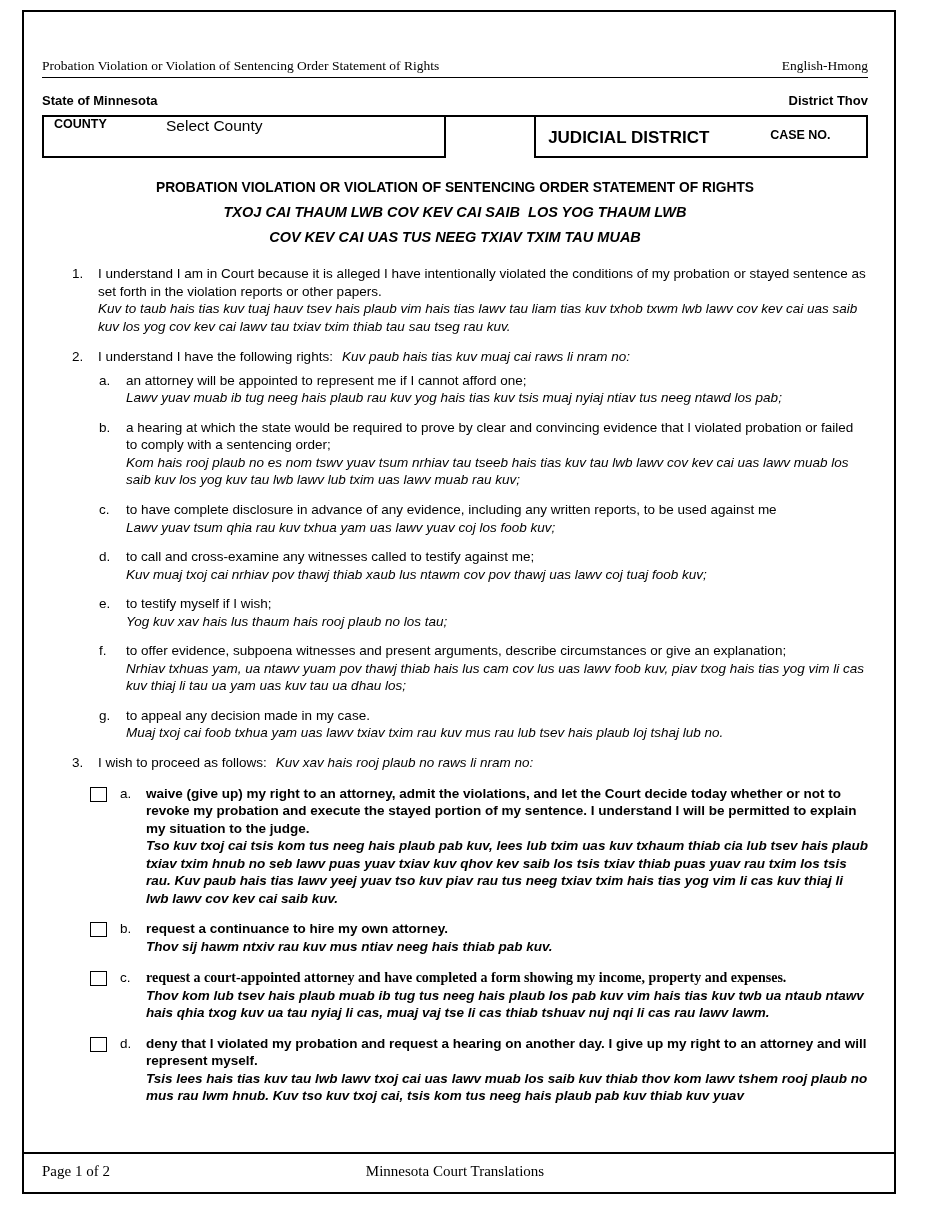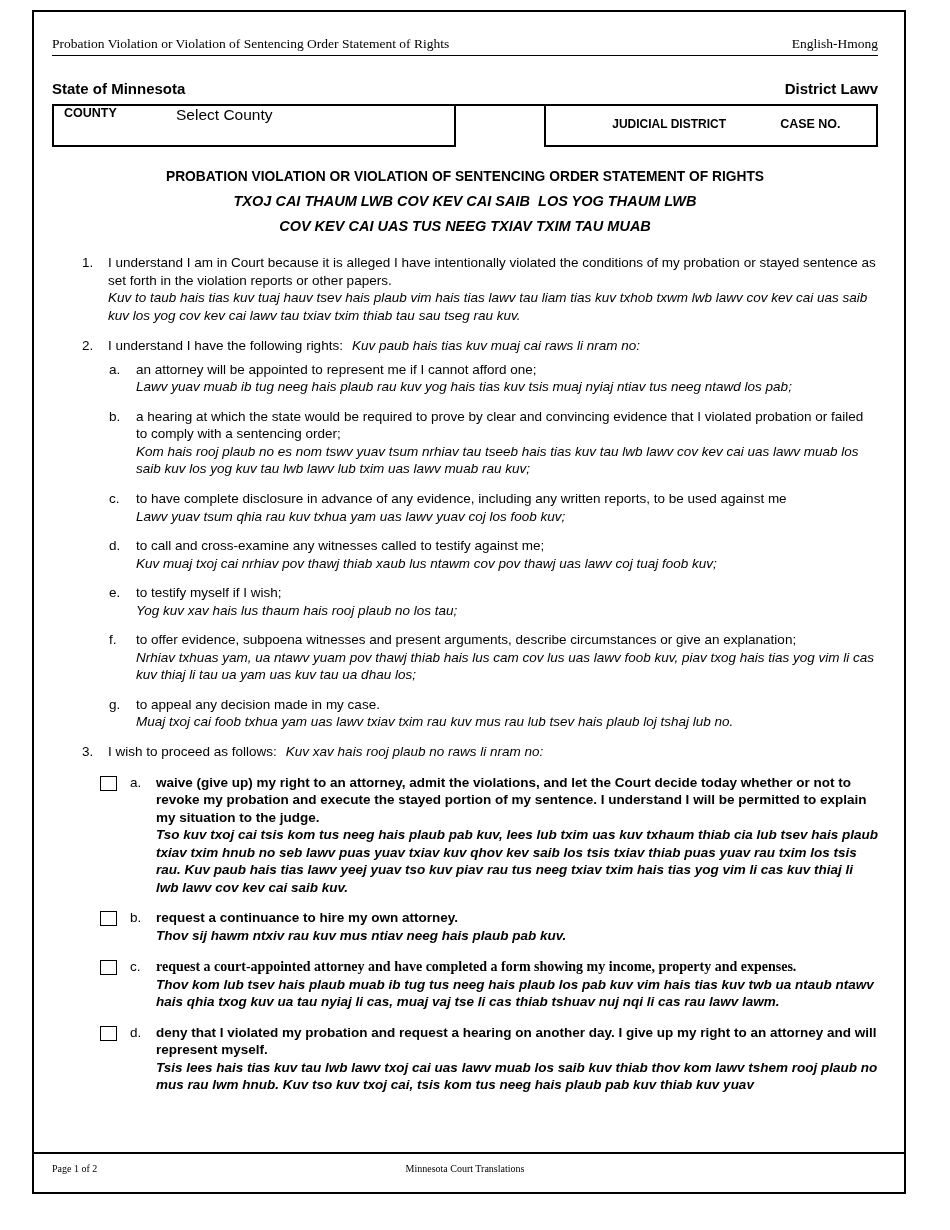--- a/index.html
+++ b/index.html
@@ -7,9 +7,9 @@
   body { font-family:"Liberation Sans","DejaVu Sans",sans-serif; color:#000; position:relative; }
 
   .sheet {
-    position:absolute; left:32px; top:10px; width:874px; height:1184px;
+    position:absolute; left:22px; top:10px; width:874px; height:1184px;
     border:2px solid #000; background:#fff;
-    padding:24px 26px 0 18px;
+    padding:46px 26px 0 18px;
     display:flex; flex-direction:column; overflow:hidden;
   }
 

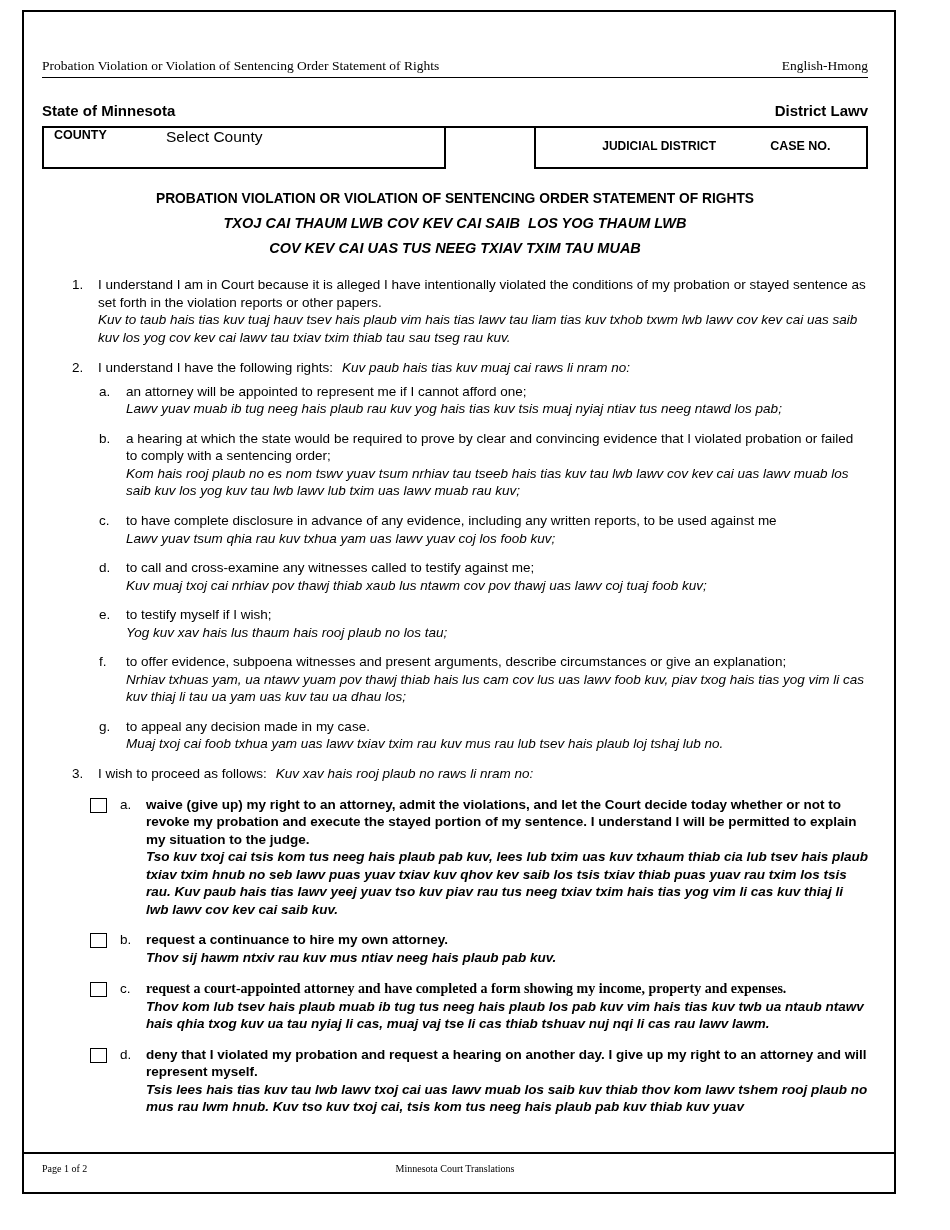--- a/index.html
+++ b/index.html
@@ -21,8 +21,8 @@
 
   .state-row {
     display:flex; justify-content:space-between;
-    font-weight:bold; font-size:15px;
-    margin-top:24px; padding-bottom:7px; border-bottom:2px solid #000;
+    font-weight:bold; font-size:13px;
+    margin-top:15px; padding-bottom:7px; border-bottom:2px solid #000;
   }
 
   .boxes-row { display:flex; }

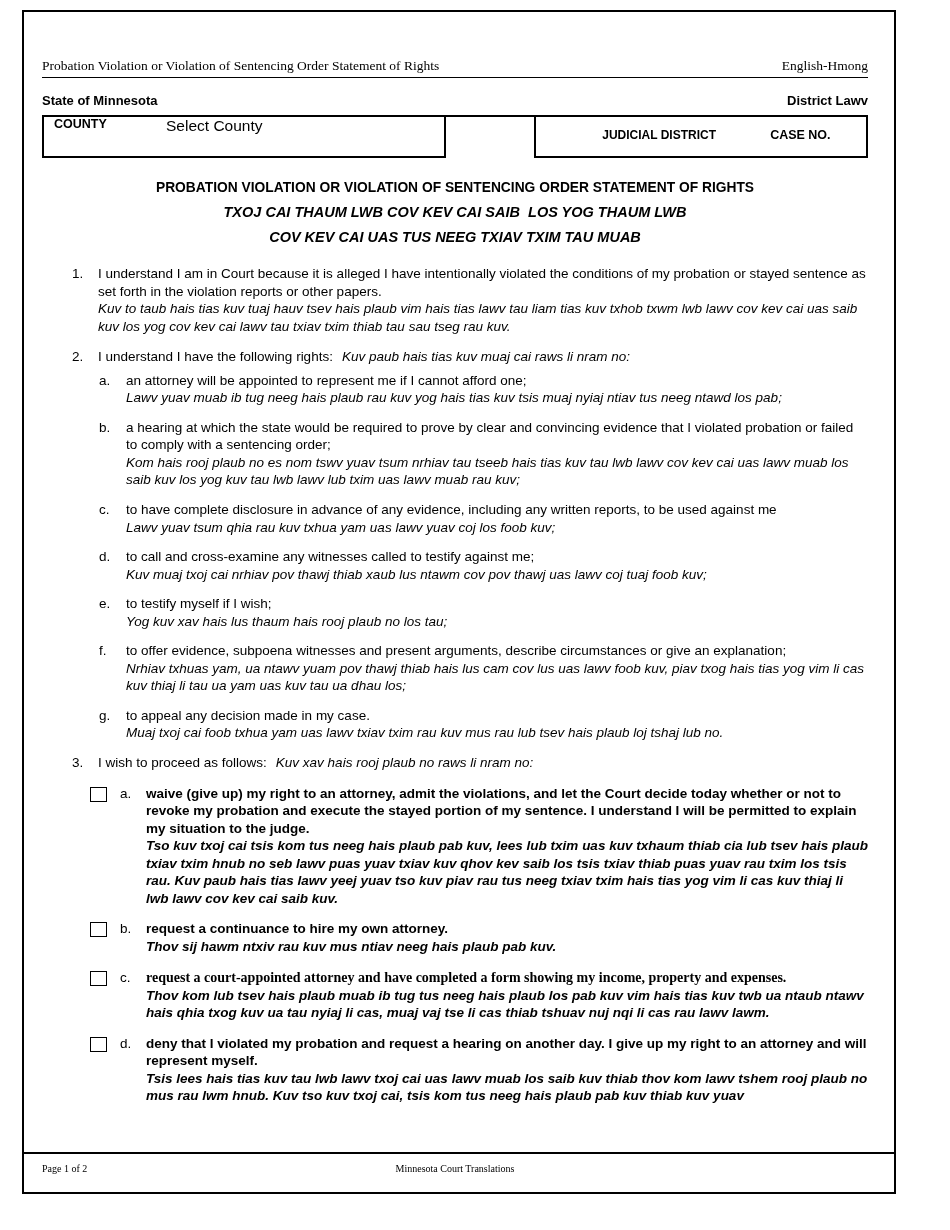--- a/index.html
+++ b/index.html
@@ -88,7 +88,7 @@
 
   <div class="state-row">
     <span>State of Minnesota</span>
-    <span>District Lawv</span>
+    <span>District Thov</span>
   </div>
 
   <div class="boxes-row">

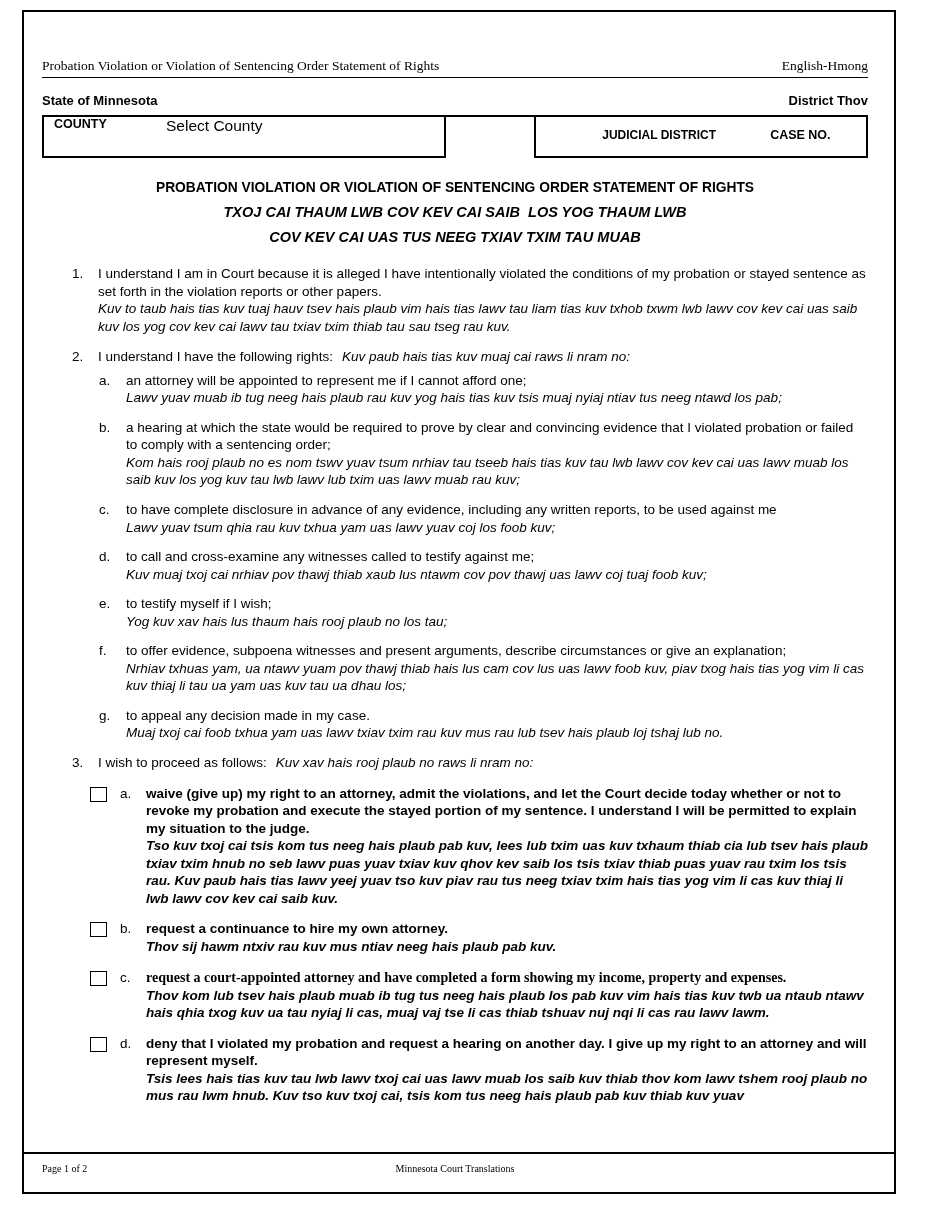--- a/index.html
+++ b/index.html
@@ -36,7 +36,7 @@
     width:368px; height:43px; border:2px solid #000; margin-top:-2px; margin-left:88px;
     display:flex; align-items:flex-start; padding:11px 0 0 12px;
   }
-  .jd-label { font-weight:bold; font-size:12px; width:222px;text-align:center; }
+  .jd-label { font-weight:bold; font-size:17px; width:222px; }
   .case-label { font-weight:bold; font-size:12.5px; }
 
   .form-title { text-align:center; margin-top:22px; }

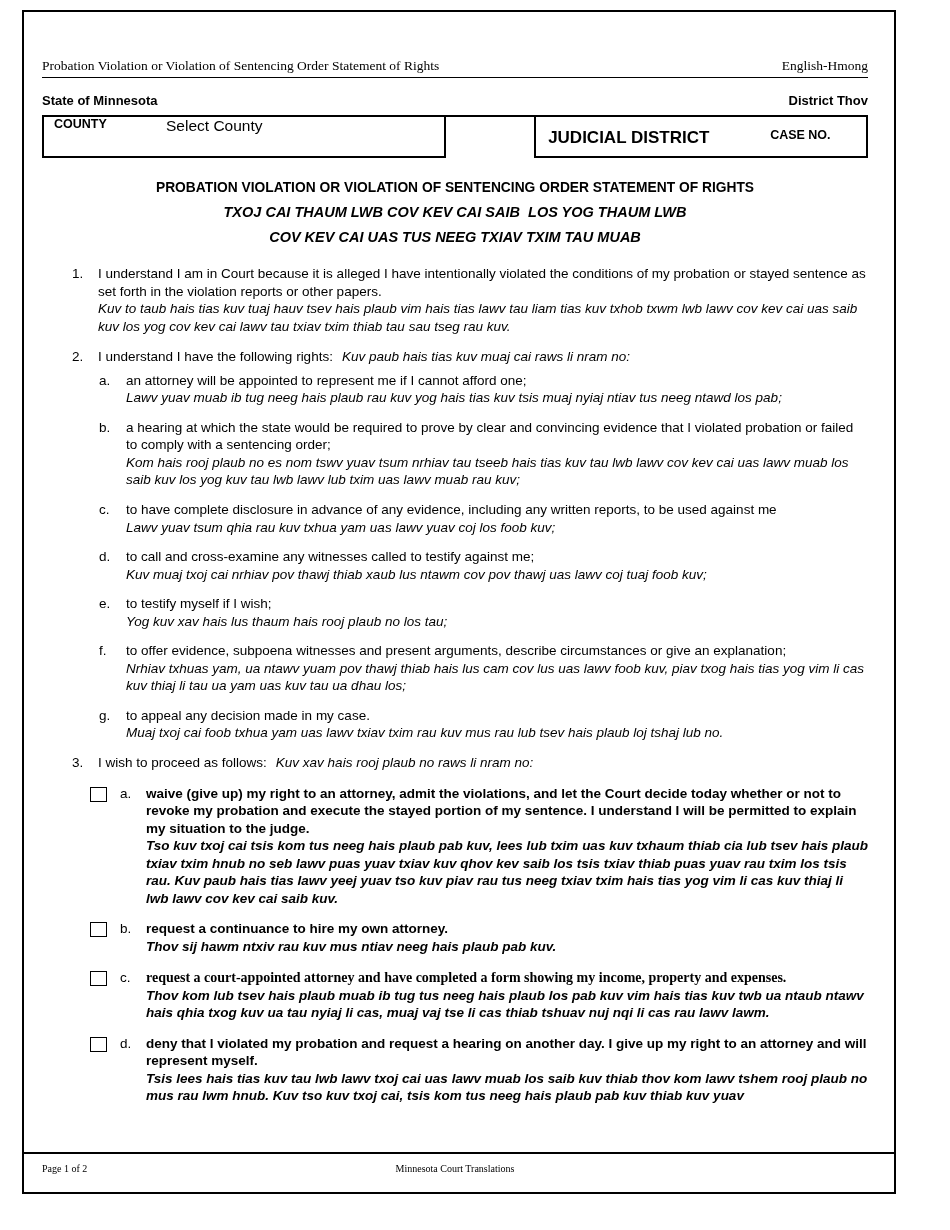--- a/index.html
+++ b/index.html
@@ -202,7 +202,7 @@
       <div class="opt-letter">b.</div>
       <div class="opt-body">
         <div>request a continuance to hire my own attorney.</div>
-        <div class="hm">Thov sij hawm ntxiv rau kuv mus ntiav neeg hais plaub pab kuv.</div>
+        <div class="hm">Thov sij hawm ntxiv rau kuv mus ntiav neeg hais thiab pab kuv.</div>
       </div>
     </div>
 

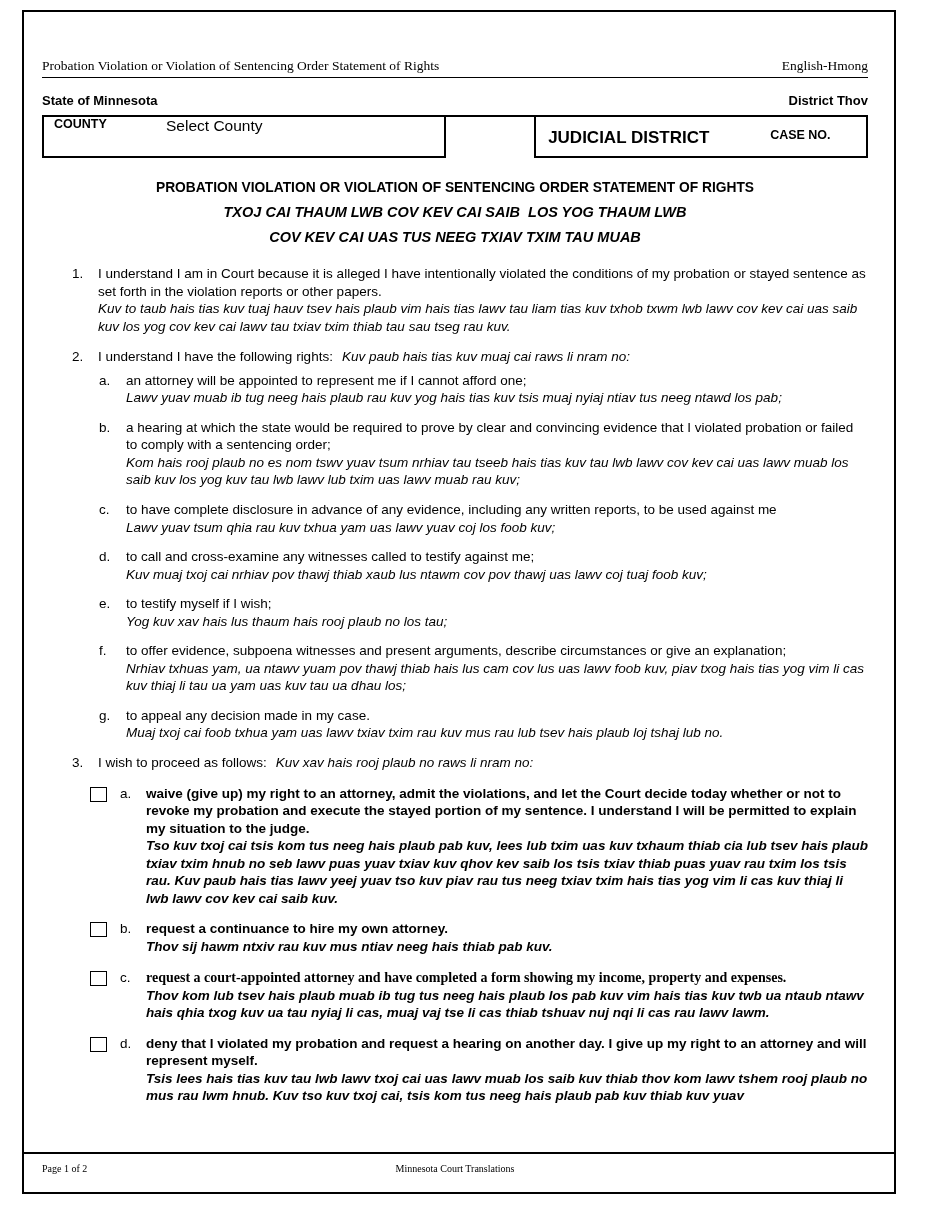--- a/index.html
+++ b/index.html
@@ -70,7 +70,7 @@
     margin-top:auto; border-top:2px solid #000;
     margin-left:-18px; margin-right:-26px;
     padding:9px 26px 0 18px; height:40px;
-    display:flex; font-family:"Liberation Serif","DejaVu Serif",serif; font-size:10px;
+    display:flex; font-family:"Liberation Serif","DejaVu Serif",serif; font-size:15px;
   }
   .footer .fl { flex:1; }
   .footer .fc { flex:1; text-align:center; }

